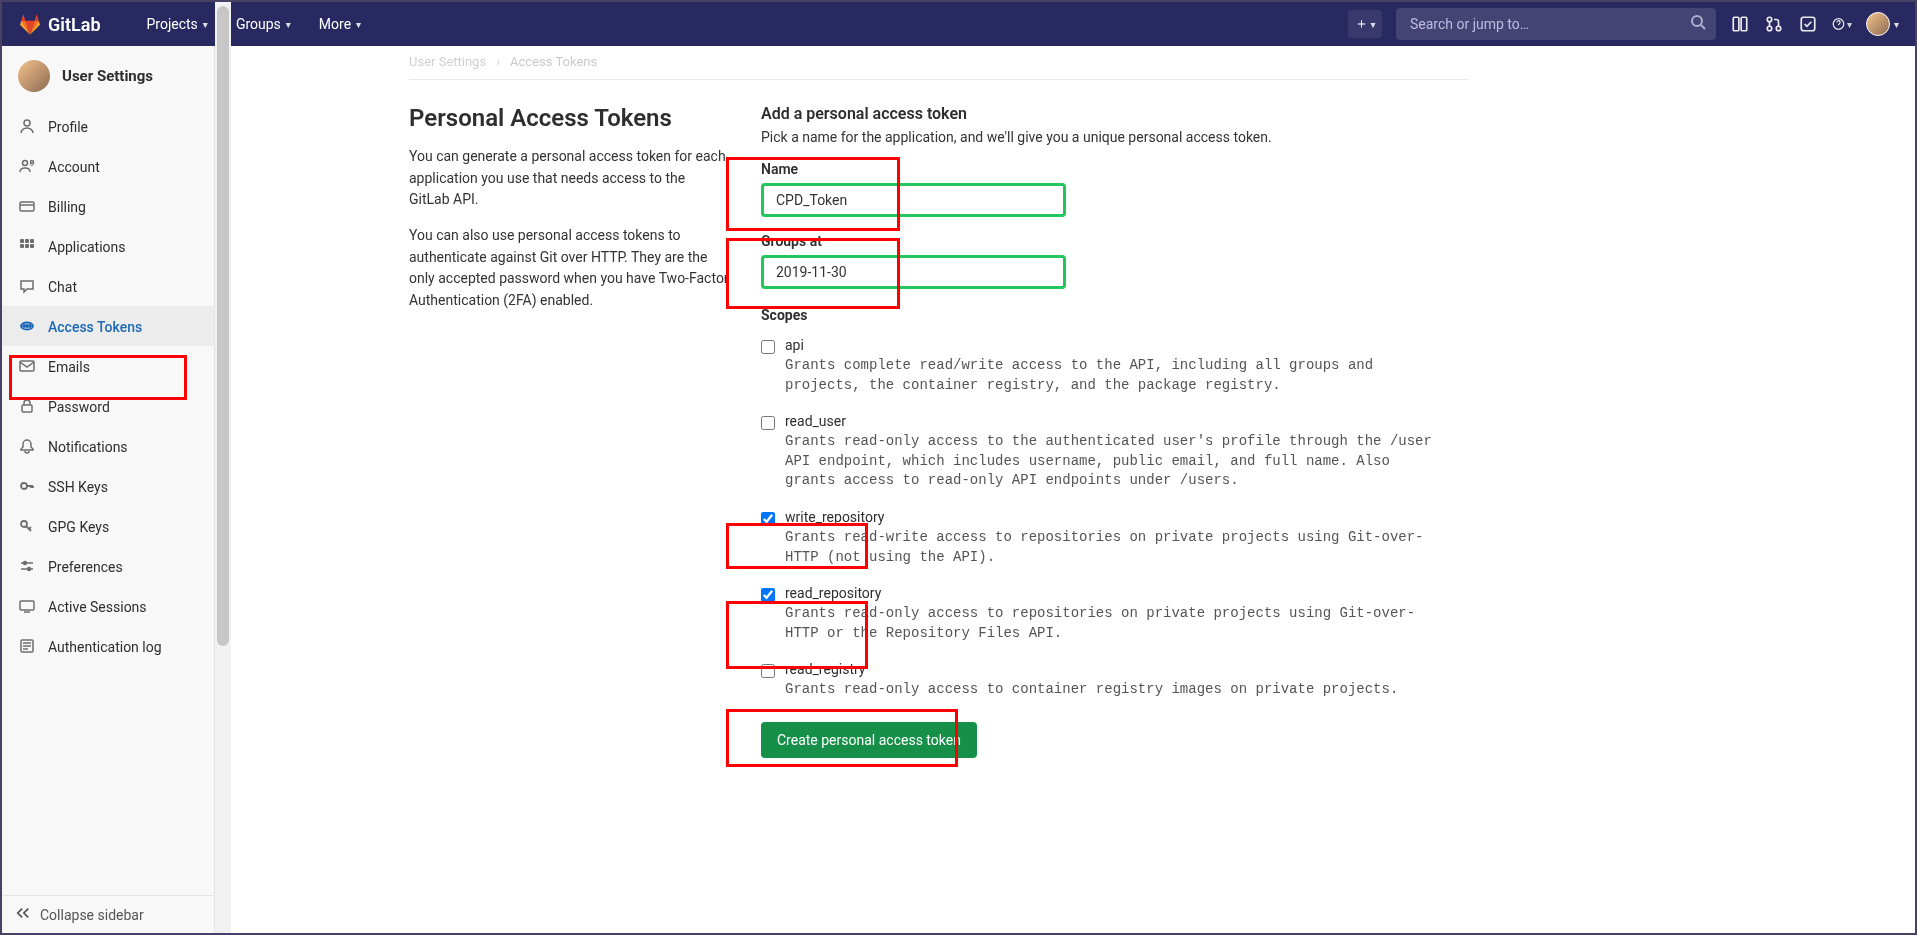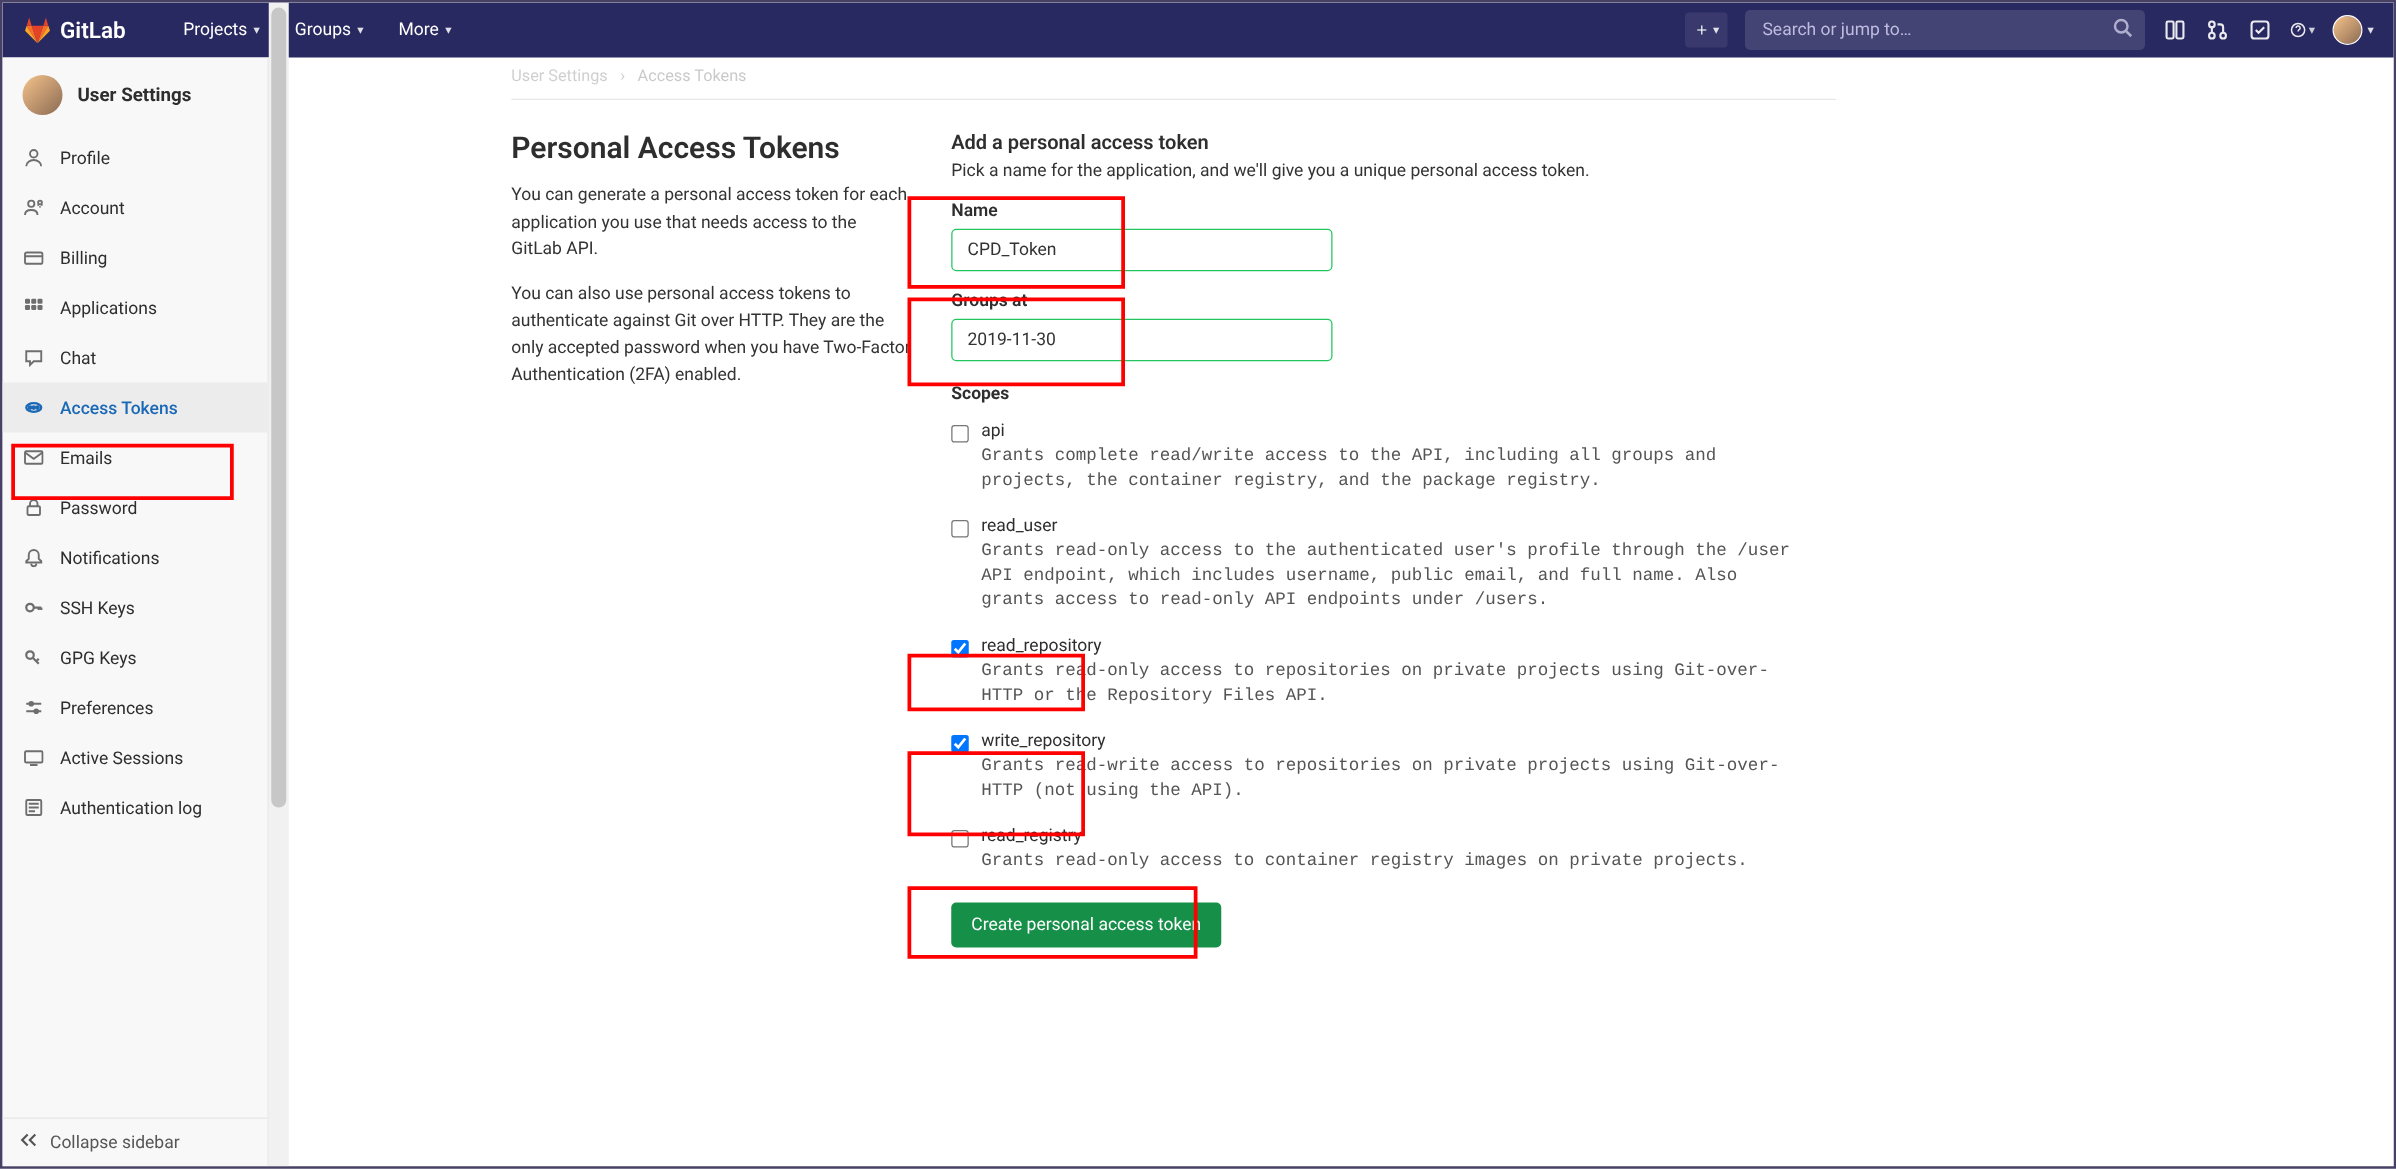--- a/index.html
+++ b/index.html
@@ -45,7 +45,7 @@
 .h2 { font-size:16px; font-weight:600; margin-bottom:6px; }
 .sub { font-size:14px; color:#333; margin-bottom:16px; }
 .form-label { font-size:14px; font-weight:600; display:block; margin-bottom:6px; }
-.text-input { width:305px; height:34px; border:1px solid #22c55e; border-radius:4px; padding:0 12px; font-size:14px; color:#333; }
+.text-input { width:305px; height:34px; border:3px solid #22c55e; border-radius:4px; padding:0 12px; font-size:14px; color:#333; }
 .field-group { margin-bottom:16px; }
 .scopes-title { font-size:14px; font-weight:700; margin: 18px 0 14px; }
 .scope { display:flex; gap:10px; margin-bottom:18px; }

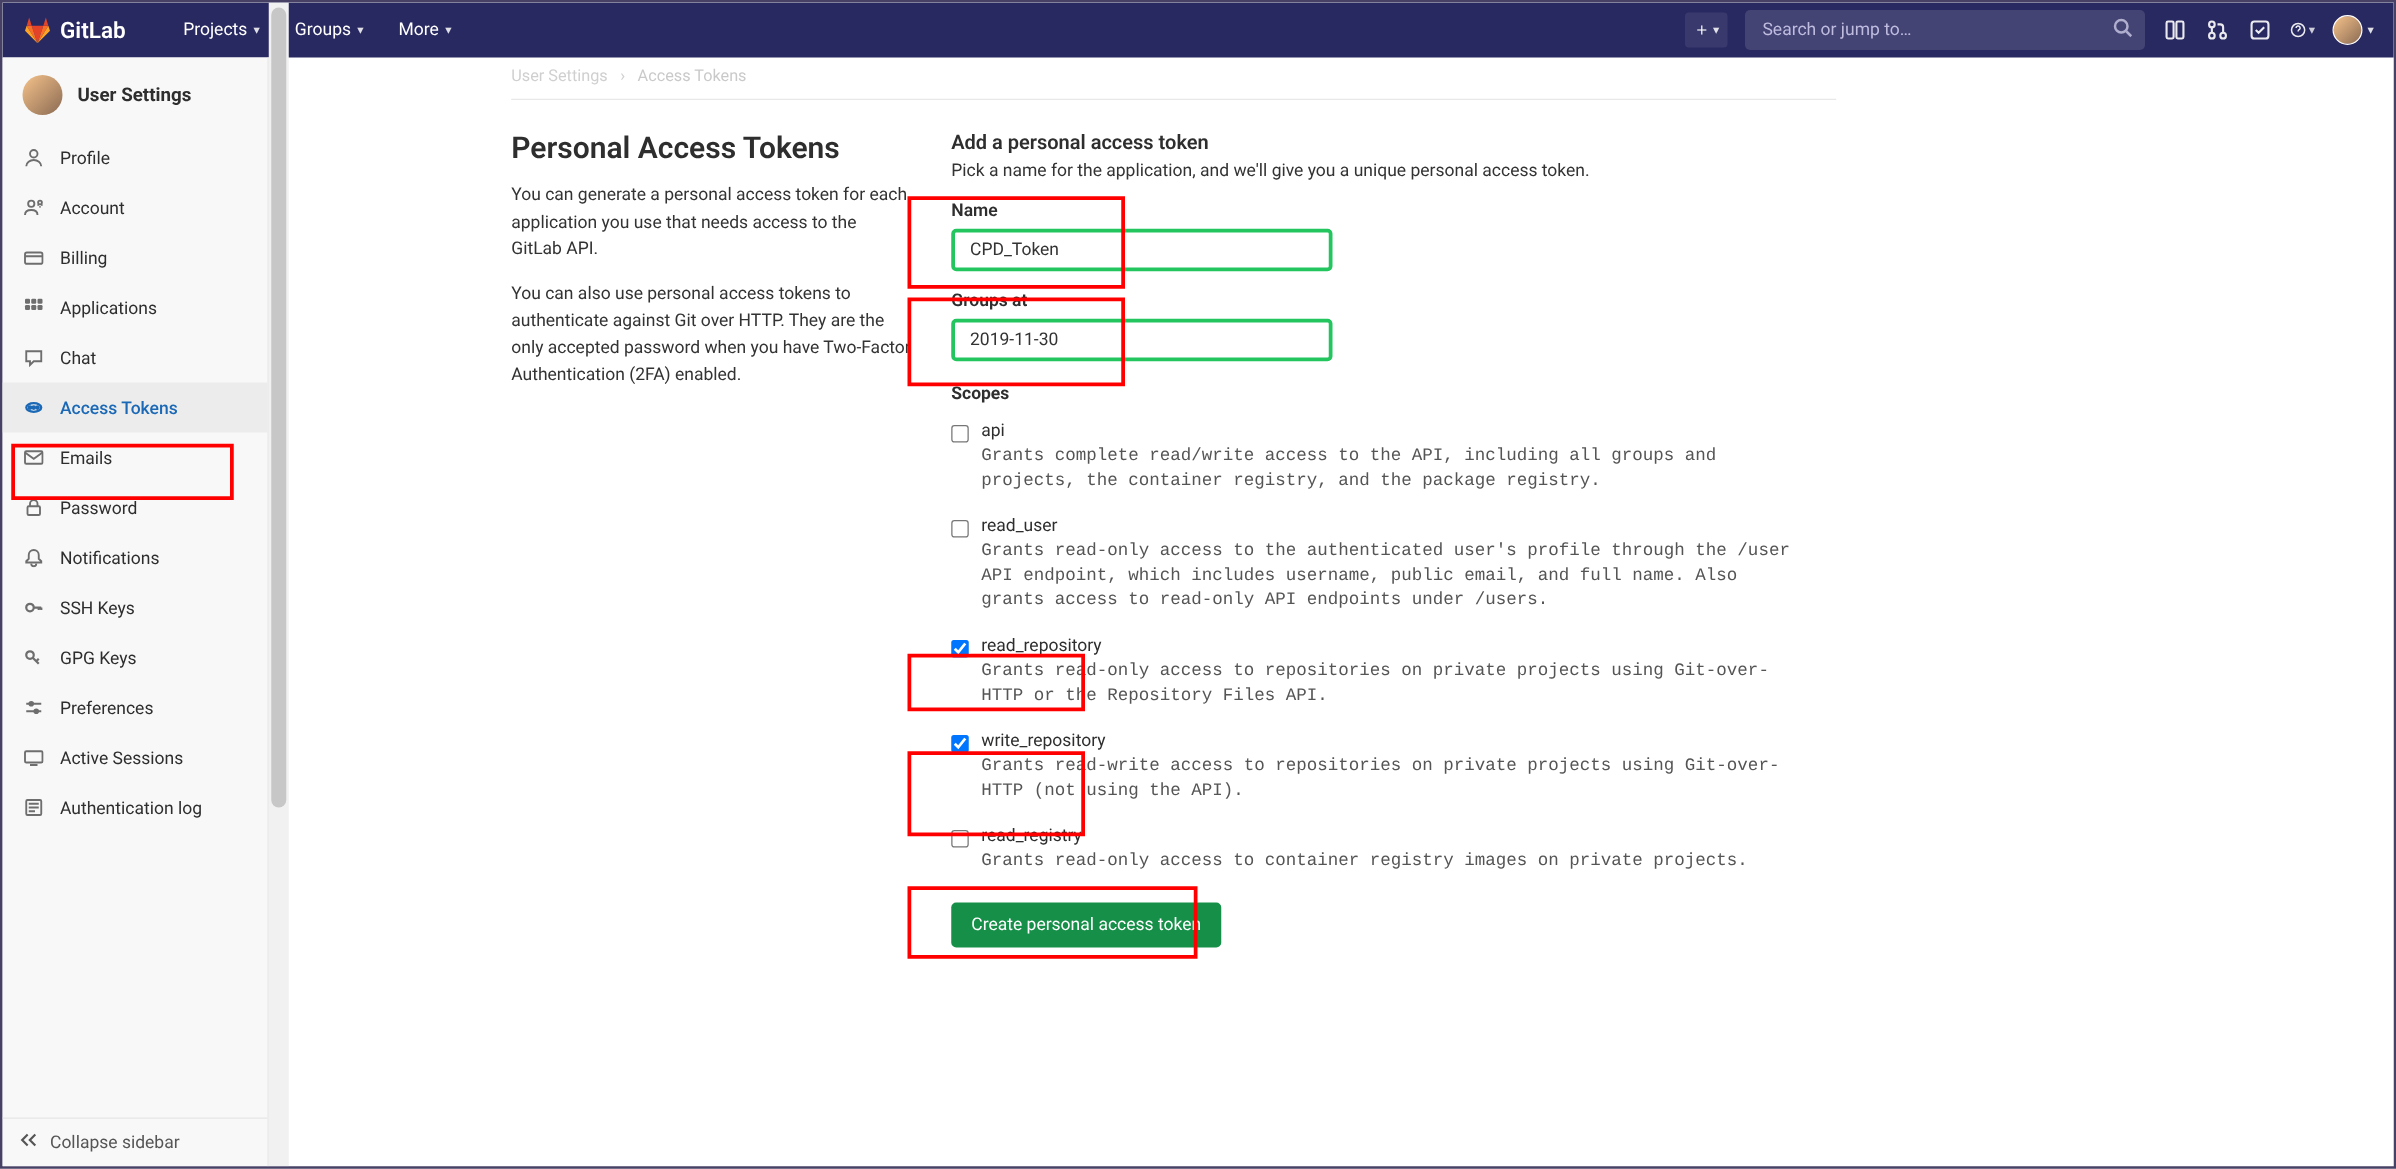--- a/index.html
+++ b/index.html
@@ -344,15 +344,15 @@
               <div class="scope">
                 <input type="checkbox" checked="" style="">
                 <div>
+                  <div class="scope-name">write_repository</div>
+                  <div class="scope-desc">Grants read-write access to repositories on private projects using Git-over-HTTP (not using the API).</div>
+                </div>
+              </div>
+              <div class="scope">
+                <input type="checkbox" checked="" style="">
+                <div>
                   <div class="scope-name">read_repository</div>
                   <div class="scope-desc">Grants read-only access to repositories on private projects using Git-over-HTTP or the Repository Files API.</div>
-                </div>
-              </div>
-              <div class="scope">
-                <input type="checkbox" checked="" style="">
-                <div>
-                  <div class="scope-name">write_repository</div>
-                  <div class="scope-desc">Grants read-write access to repositories on private projects using Git-over-HTTP (not using the API).</div>
                 </div>
               </div>
               <div class="scope">

